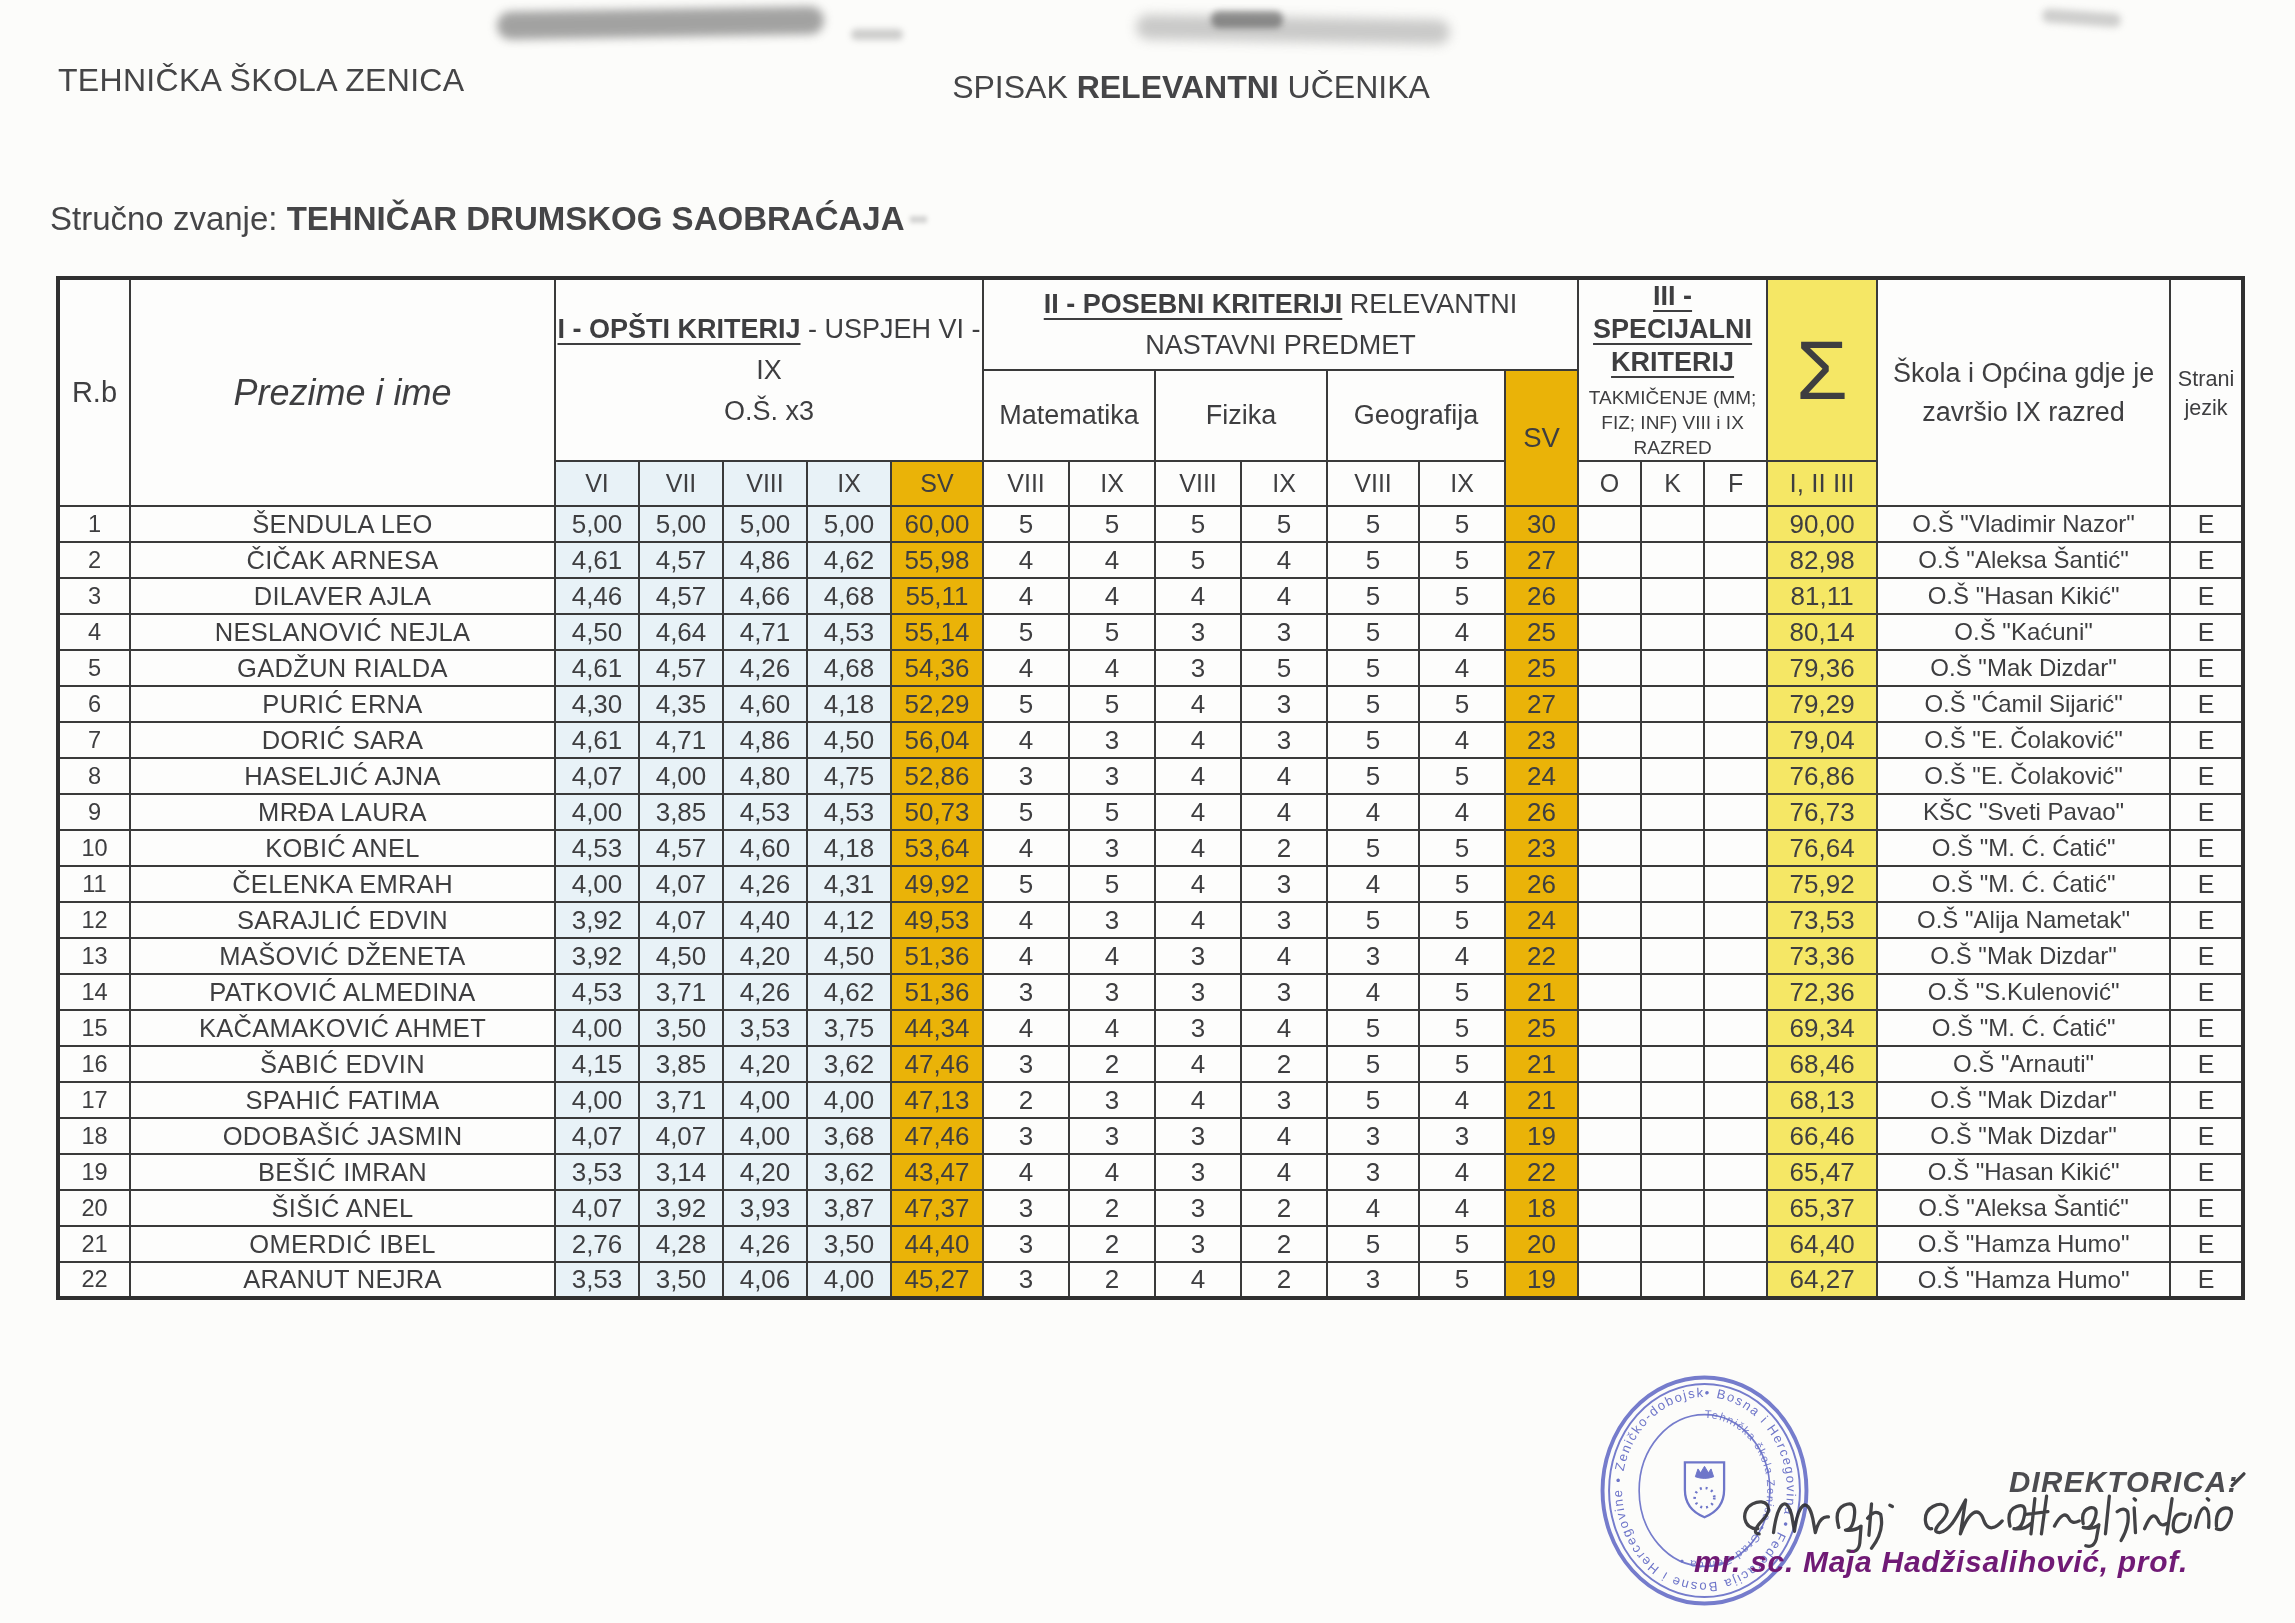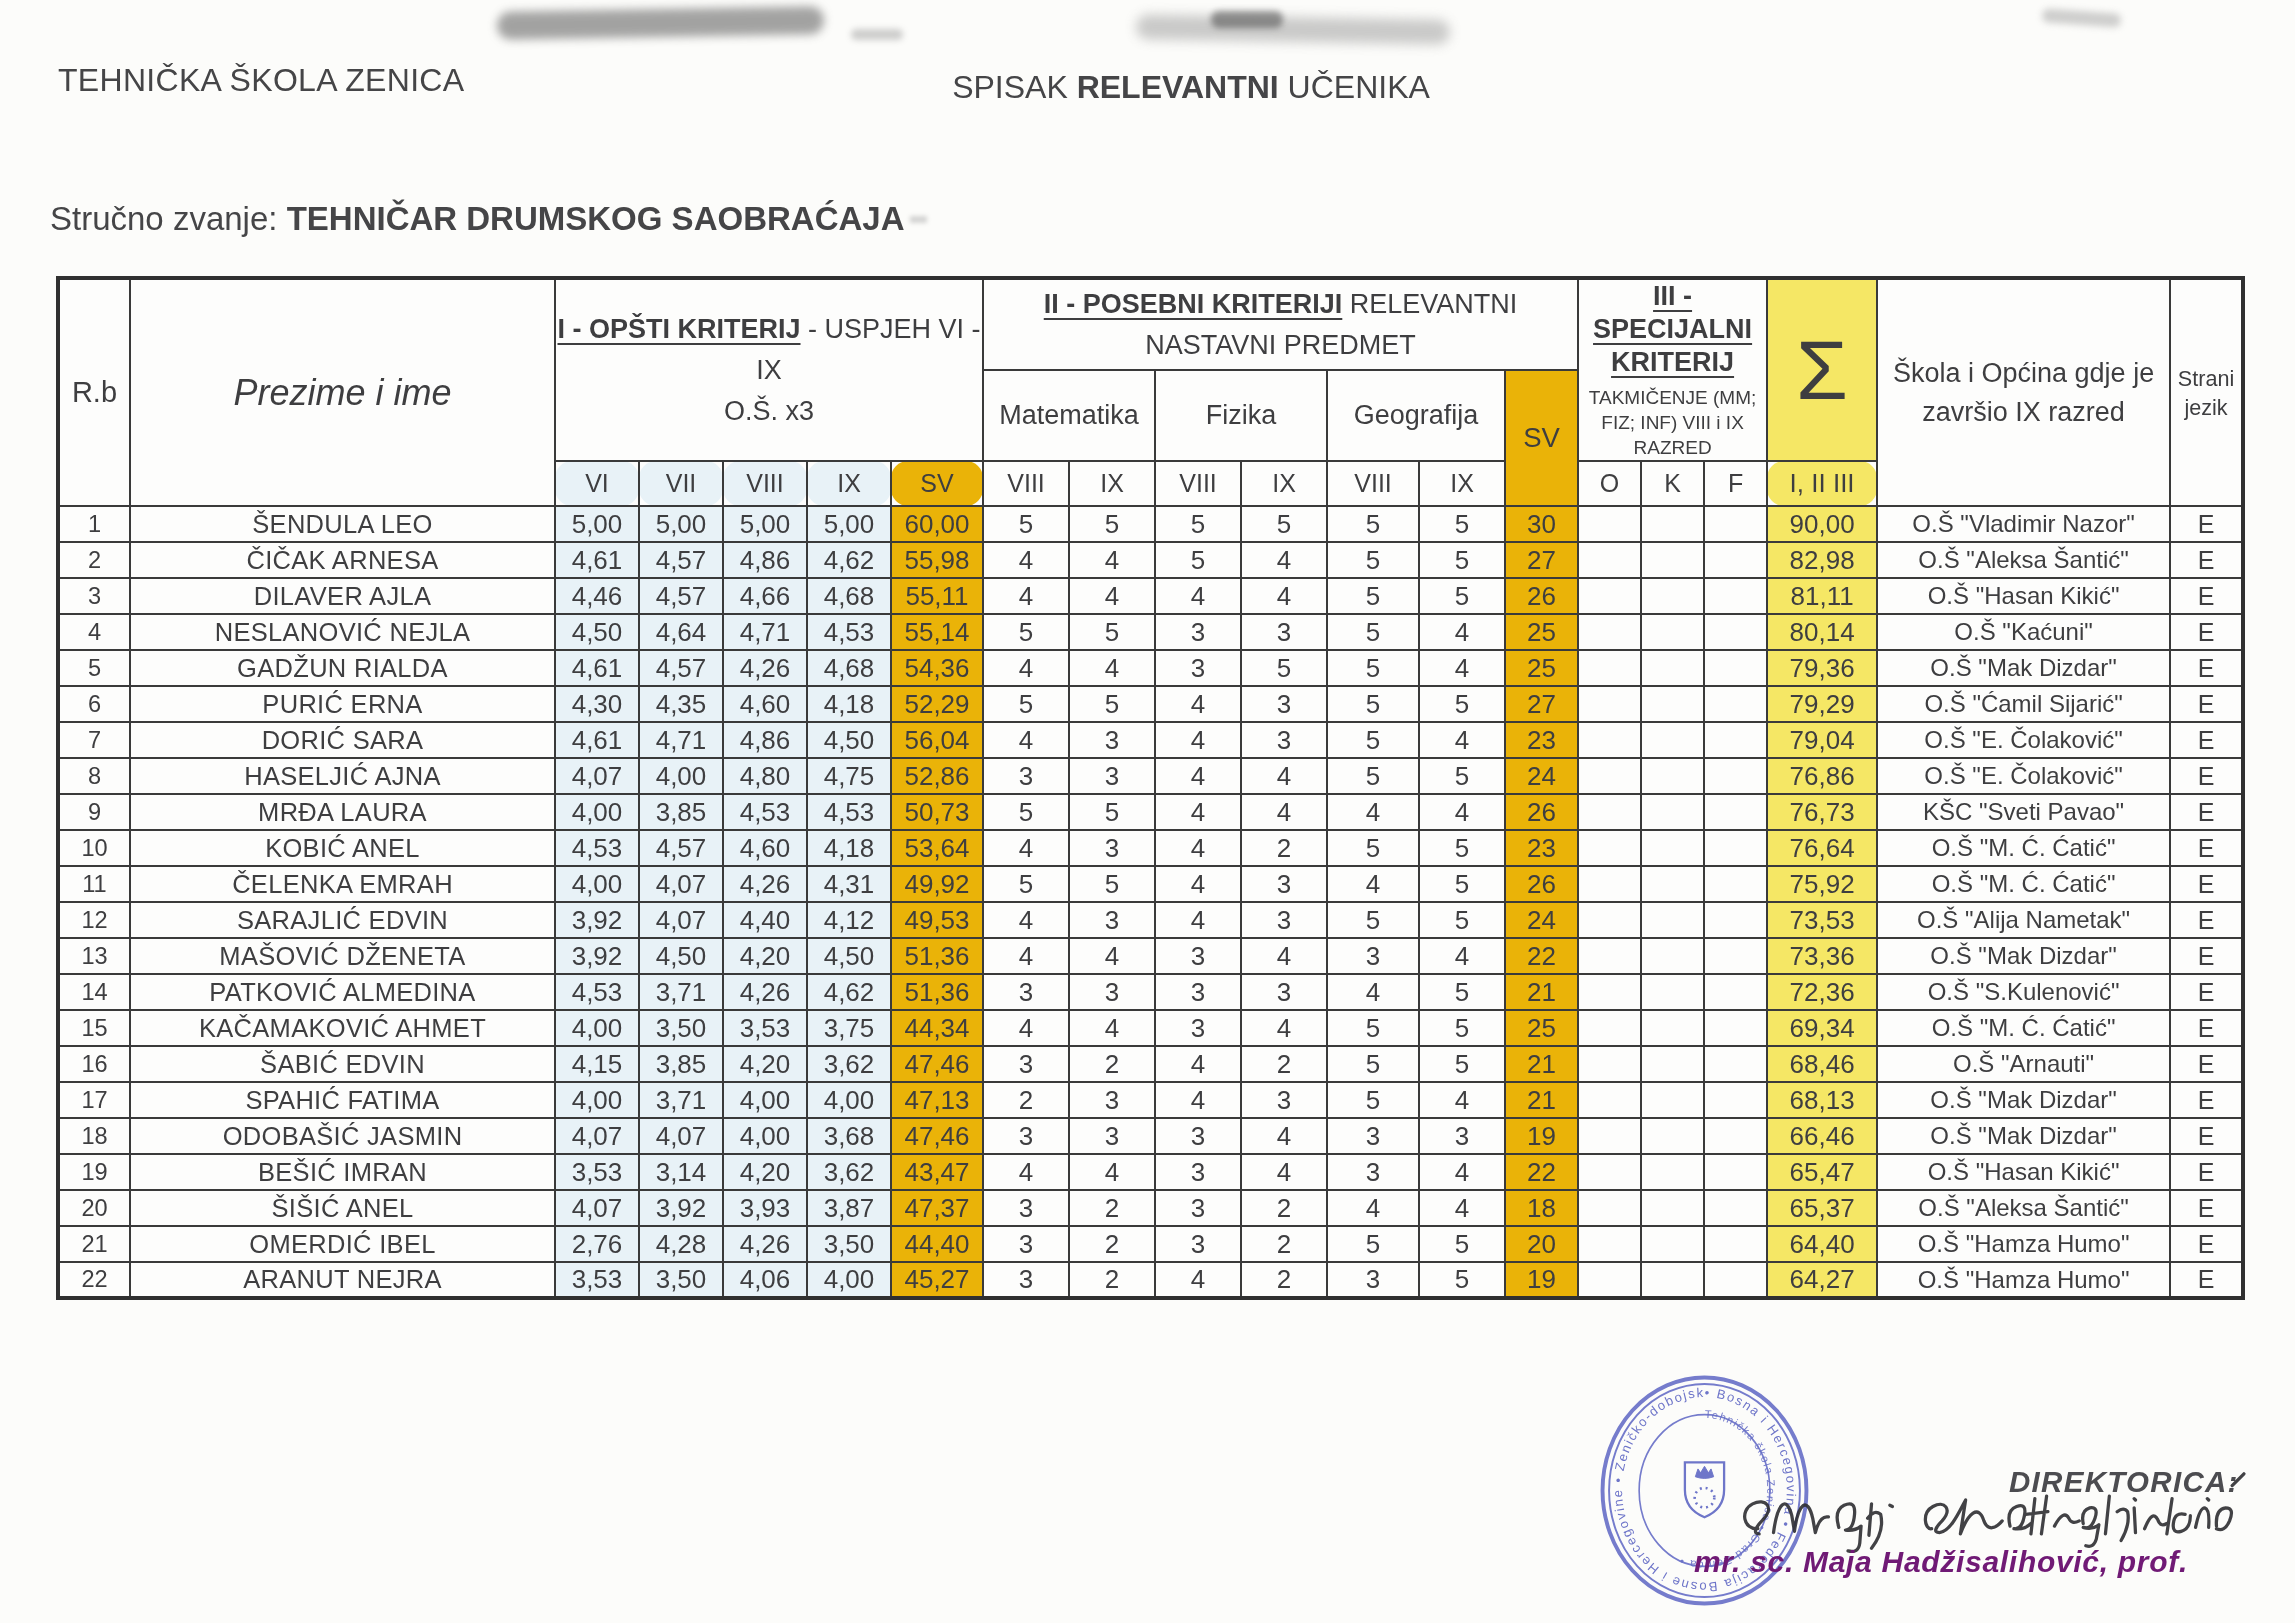--- a/index.html
+++ b/index.html
@@ -38,7 +38,7 @@
   table.doc{border:4.6px solid #303030;}
   tr.hr1 th{height:89px;}
   tr.hr2 th{height:82px;}
-  tr.hr3 th{height:43px;border-radius:17px;}
+  tr.hr3 th{height:43px;}
   tr.data{height:36px;}
 
   .bg-blue{background:#e8f2f7;}

